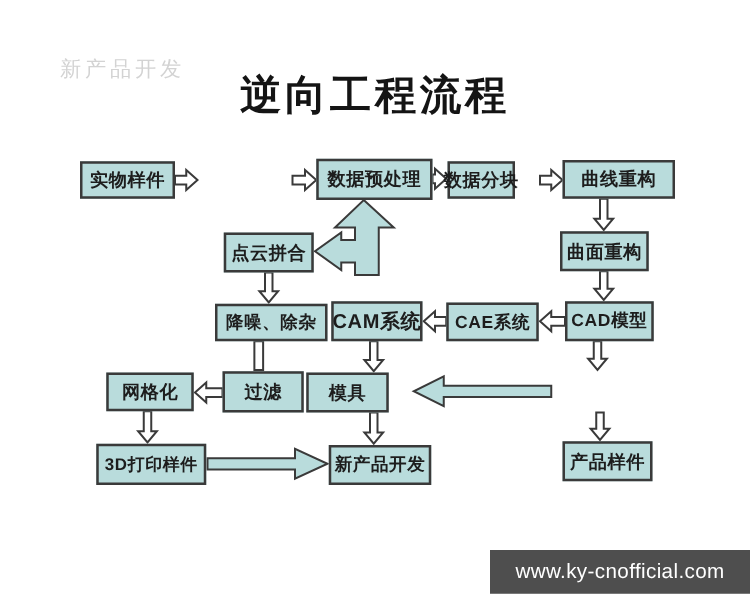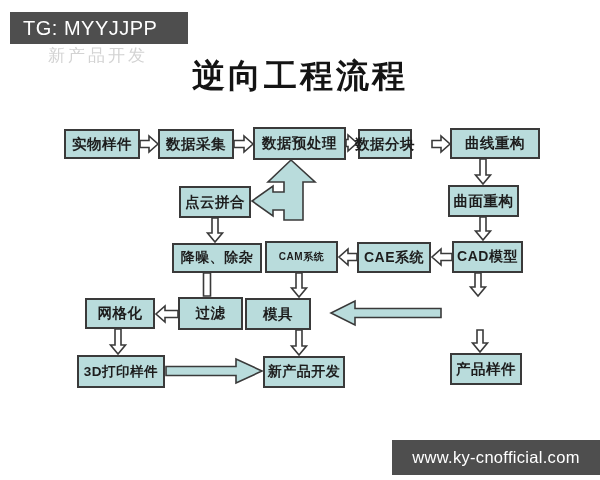--- a/index.html
+++ b/index.html
@@ -67,9 +67,6 @@
       <polygon points="166,366.5 236,366.5 236,359 262,371 236,383 236,375.5 166,375.5" fill="#b9dcdc" stroke="#3a3a3a" stroke-width="1.6"></polygon>
     </svg>
 
-  <div class="tag-bar">
-    <span>TG: MYYJJPP</span>
-  </div>
   <div class="brand-mark">新产品开发</div>
 
   <div class="diagram-title">逆向工程流程</div>

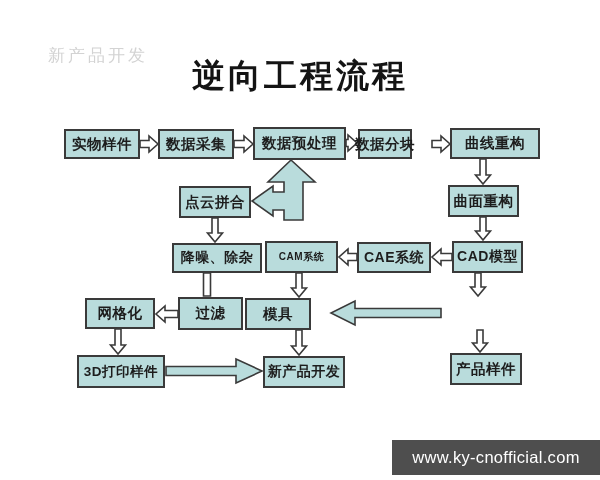--- a/index.html
+++ b/index.html
@@ -72,7 +72,6 @@
   <div class="diagram-title">逆向工程流程</div>
 
   <div class="node" style="left:64px;top:129px;width:76px;height:30px">实物样件</div>
-  <div class="node" style="left:158px;top:129px;width:76px;height:30px">数据采集</div>
   <div class="node" style="left:253px;top:127px;width:93px;height:33px">数据预处理</div>
   <div class="node" style="left:358px;top:129px;width:54px;height:30px">数据分块</div>
   <div class="node" style="left:450px;top:128px;width:90px;height:31px">曲线重构</div>

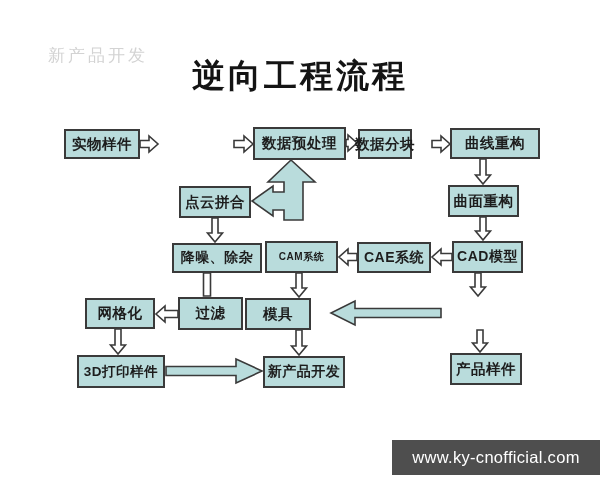--- a/index.html
+++ b/index.html
@@ -78,7 +78,7 @@
   <div class="node" style="left:179px;top:186px;width:72px;height:32px">点云拼合</div>
   <div class="node" style="left:448px;top:185px;width:71px;height:32px">曲面重构</div>
   <div class="node" style="left:172px;top:243px;width:90px;height:30px;font-size:14px">降噪、除杂</div>
-  <div class="node" style="left:265px;top:241px;width:73px;height:32px;font-size:10px">CAM系统</div>
+  <div class="node" style="left:265px;top:241px;width:73px;height:32px;font-size:16px">CAM系统</div>
   <div class="node" style="left:357px;top:242px;width:74px;height:31px;font-size:14px">CAE系统</div>
   <div class="node" style="left:452px;top:241px;width:71px;height:32px;font-size:14px">CAD模型</div>
   <div class="node" style="left:85px;top:298px;width:70px;height:31px">网格化</div>

